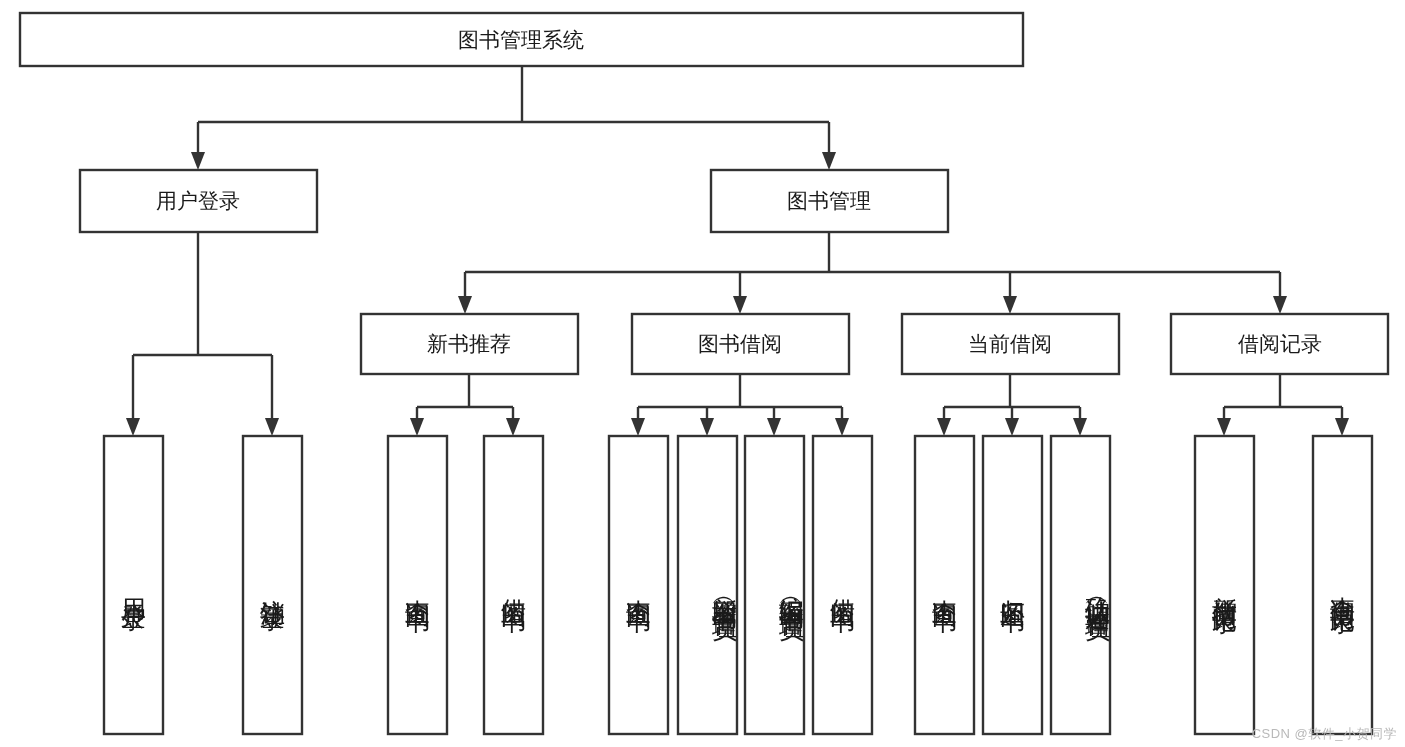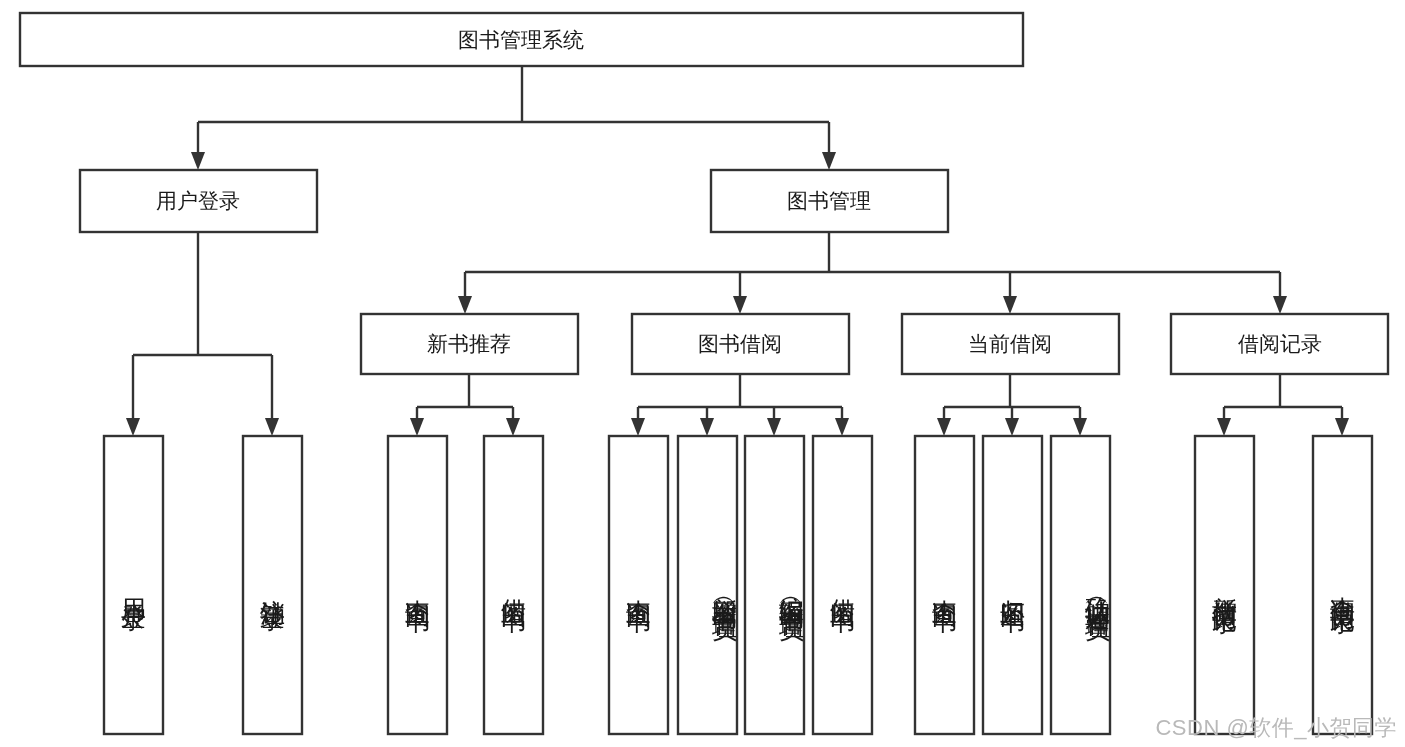--- a/index.html
+++ b/index.html
@@ -69,7 +69,7 @@
     right: 8px;
     bottom: 4px;
     font-family: "Liberation Sans", "DejaVu Sans", sans-serif;
-    font-size: 22px;
+    font-size: 13px;
     color: #b9b9b9;
     letter-spacing: 0.5px;
     white-space: nowrap;

